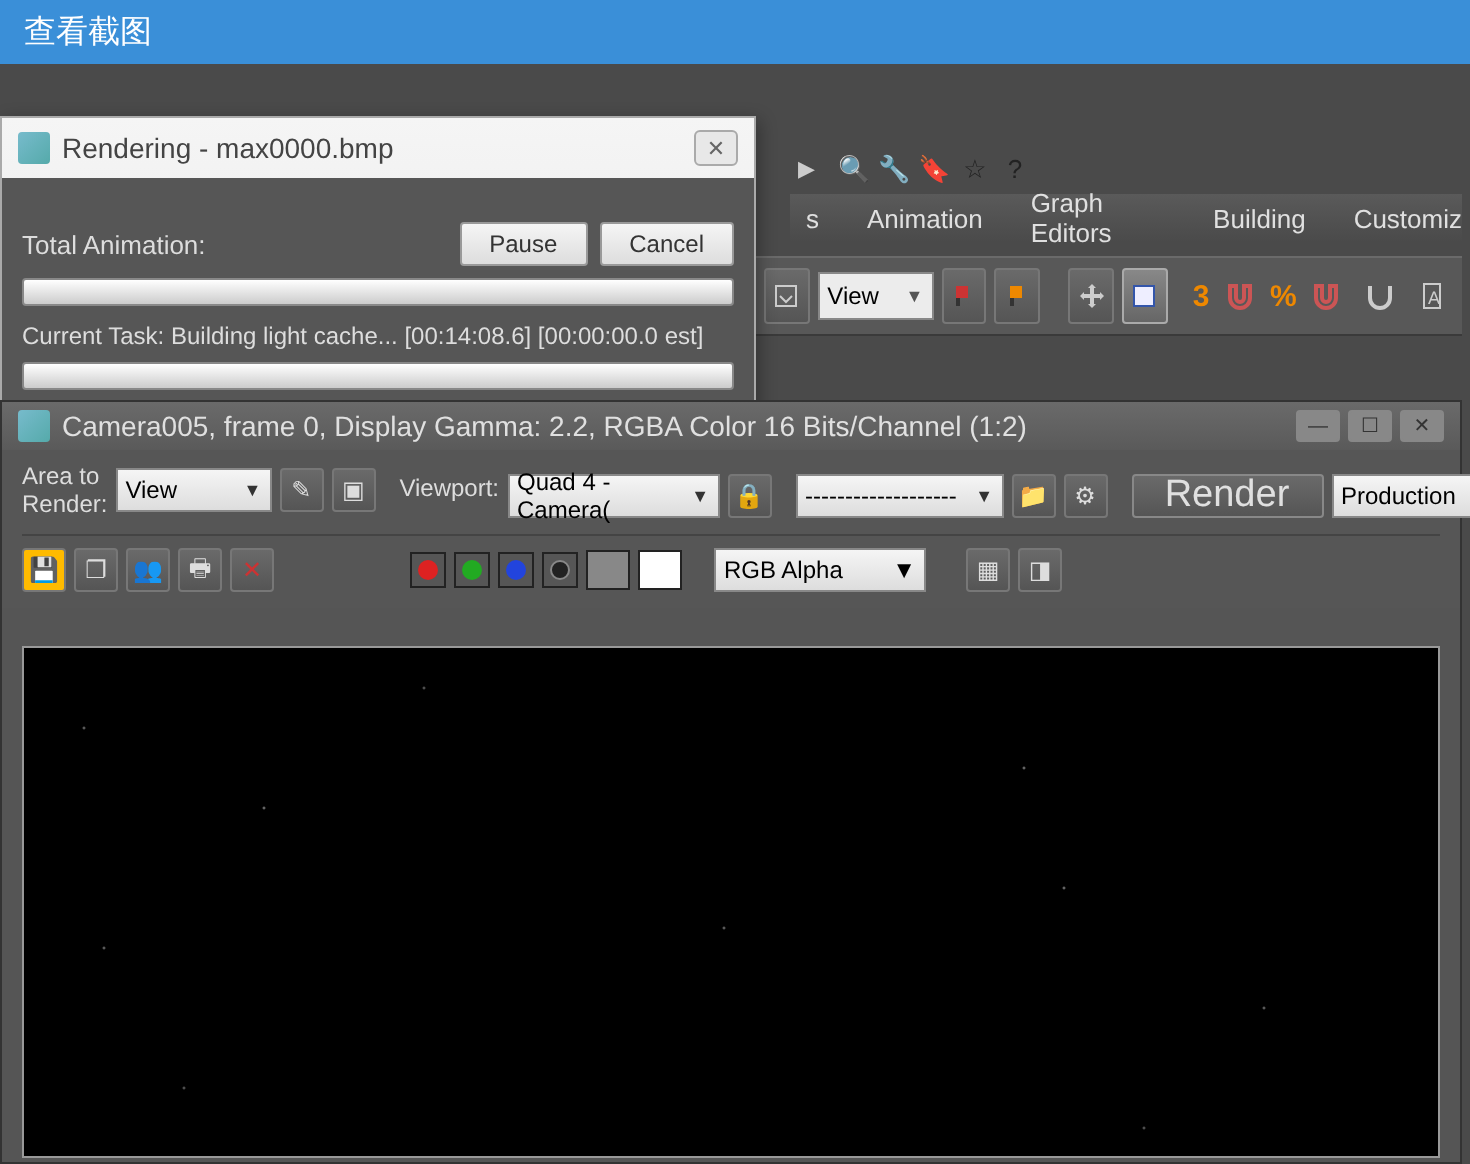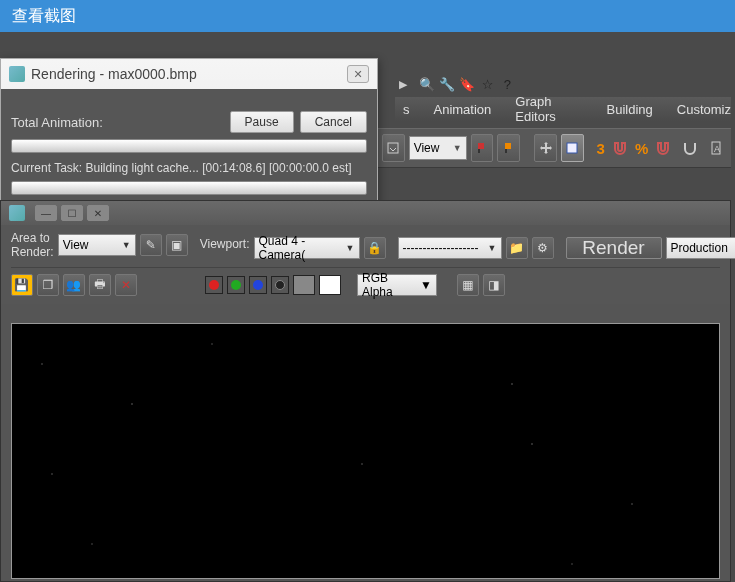--- a/index.html
+++ b/index.html
@@ -192,6 +192,7 @@
   <div class="framebuffer">
     <div class="fb-title">
       <span class="icon3ds"></span>
+      <span class="title-text">Camera005, frame 0, Display Gamma: 2.2, RGBA Color 16 Bits/Channel (1:2)</span>
       <span class="winbtn">—</span>
       <span class="winbtn">☐</span>
       <span class="winbtn">✕</span>

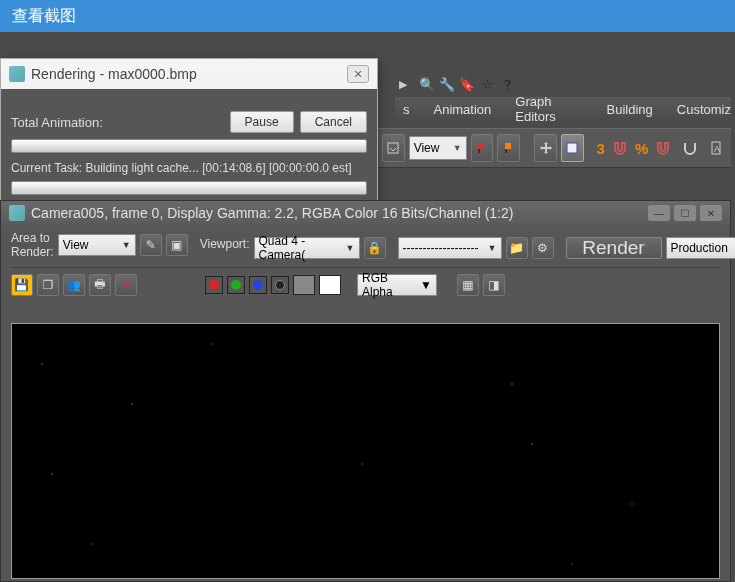--- a/index.html
+++ b/index.html
@@ -58,7 +58,7 @@
 .color-btn { width: 18px; height: 18px; border: 1px solid #222; display: flex; align-items: center; justify-content: center; }
 .color-btn .dot { width: 10px; height: 10px; border-radius: 50%; }
 .swatch { width: 22px; height: 20px; border: 1px solid #222; }
-.channel-dropdown { height: 22px; width: 80px; background: linear-gradient(#f5f5f5,#ddd); border: 1px solid #888; font-size: 12px; padding: 0 4px; display: flex; align-items: center; justify-content: space-between; }
+.channel-dropdown { height: 22px; width: 106px; background: linear-gradient(#f5f5f5,#ddd); border: 1px solid #888; font-size: 12px; padding: 0 4px; display: flex; align-items: center; justify-content: space-between; }
 
 .render-viewport { position: absolute; top: 122px; left: 10px; right: 10px; bottom: 2px; background: #000; border: 1px solid #999; overflow: hidden; }
 .stars { position: absolute; inset: 0; background-image:

